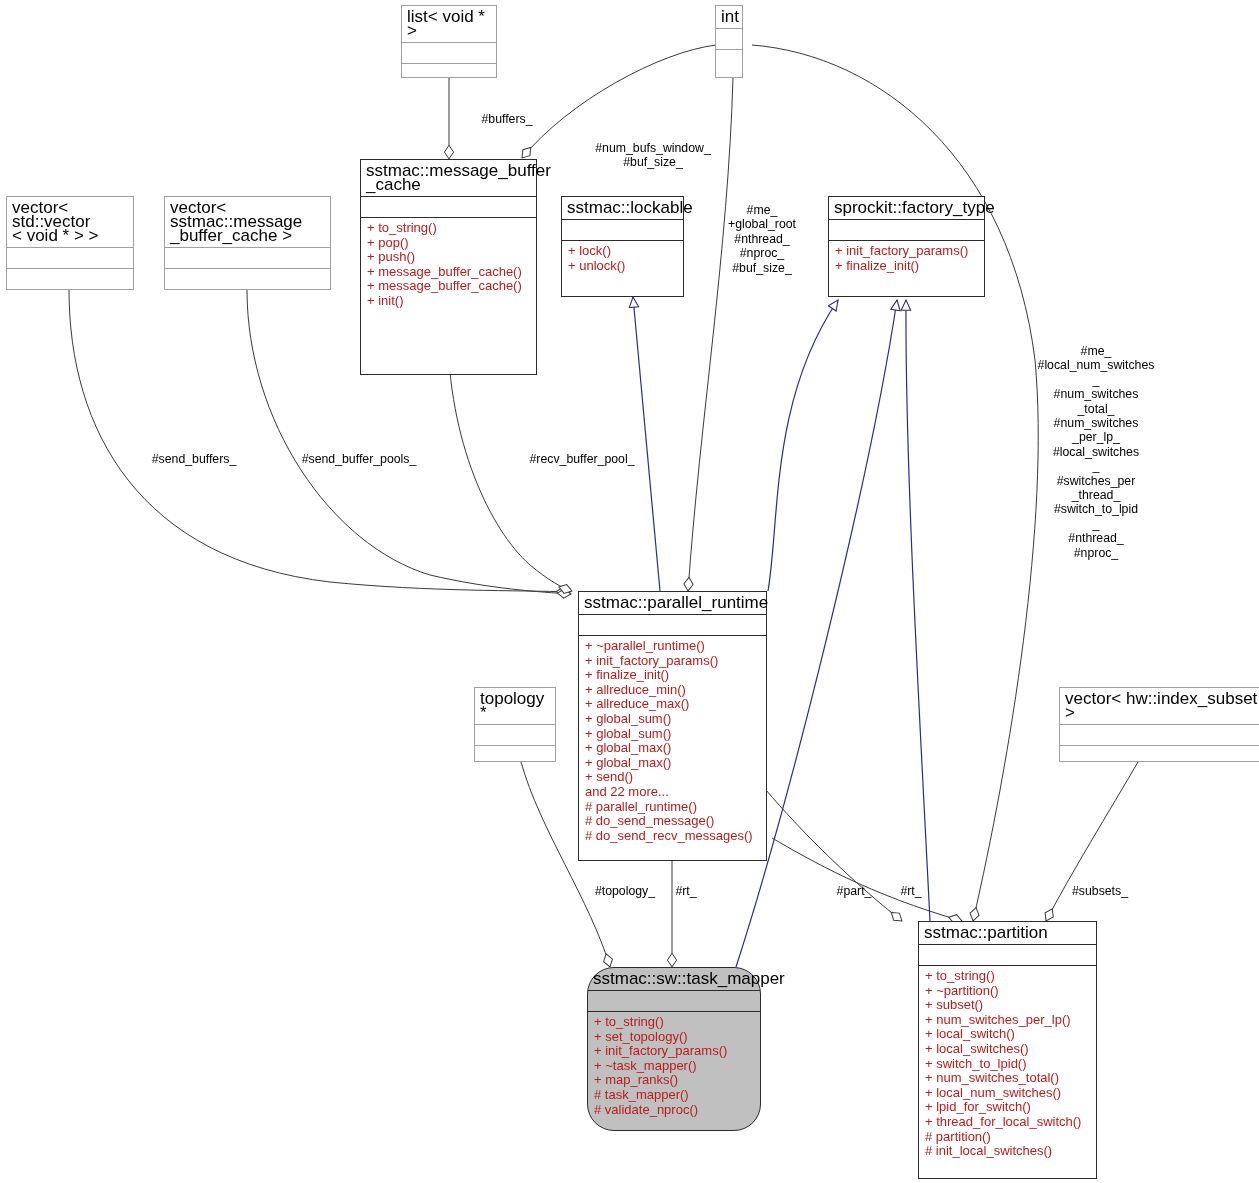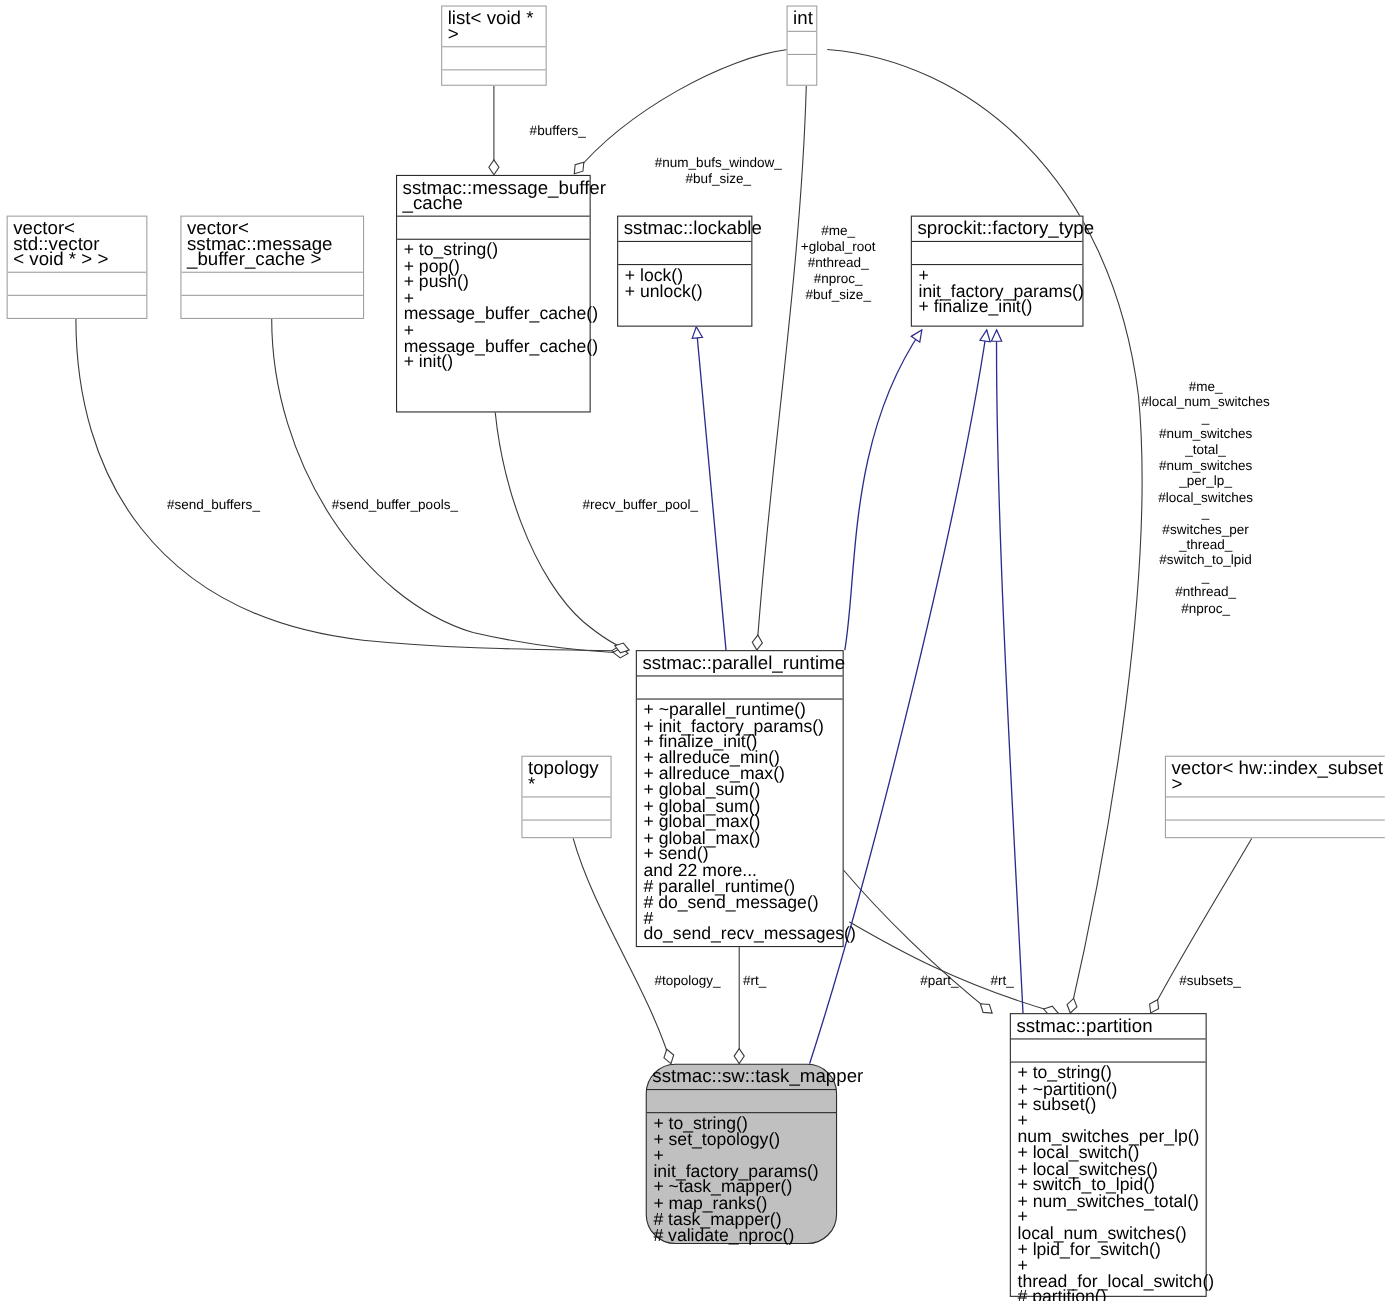--- a/index.html
+++ b/index.html
@@ -65,11 +65,11 @@
     border-bottom: 1px solid #a0a0a0;
   }
   .uml-ops {
-    font-size: 16px;
+    font-size: 13px;
     padding: 3px 6px 4px 6px;
     line-height: 14.6px;
     min-height: 14px;
-    color: #000000;
+    color: #b91c1c;
     white-space: pre-line;
   }
   .edge-label {

